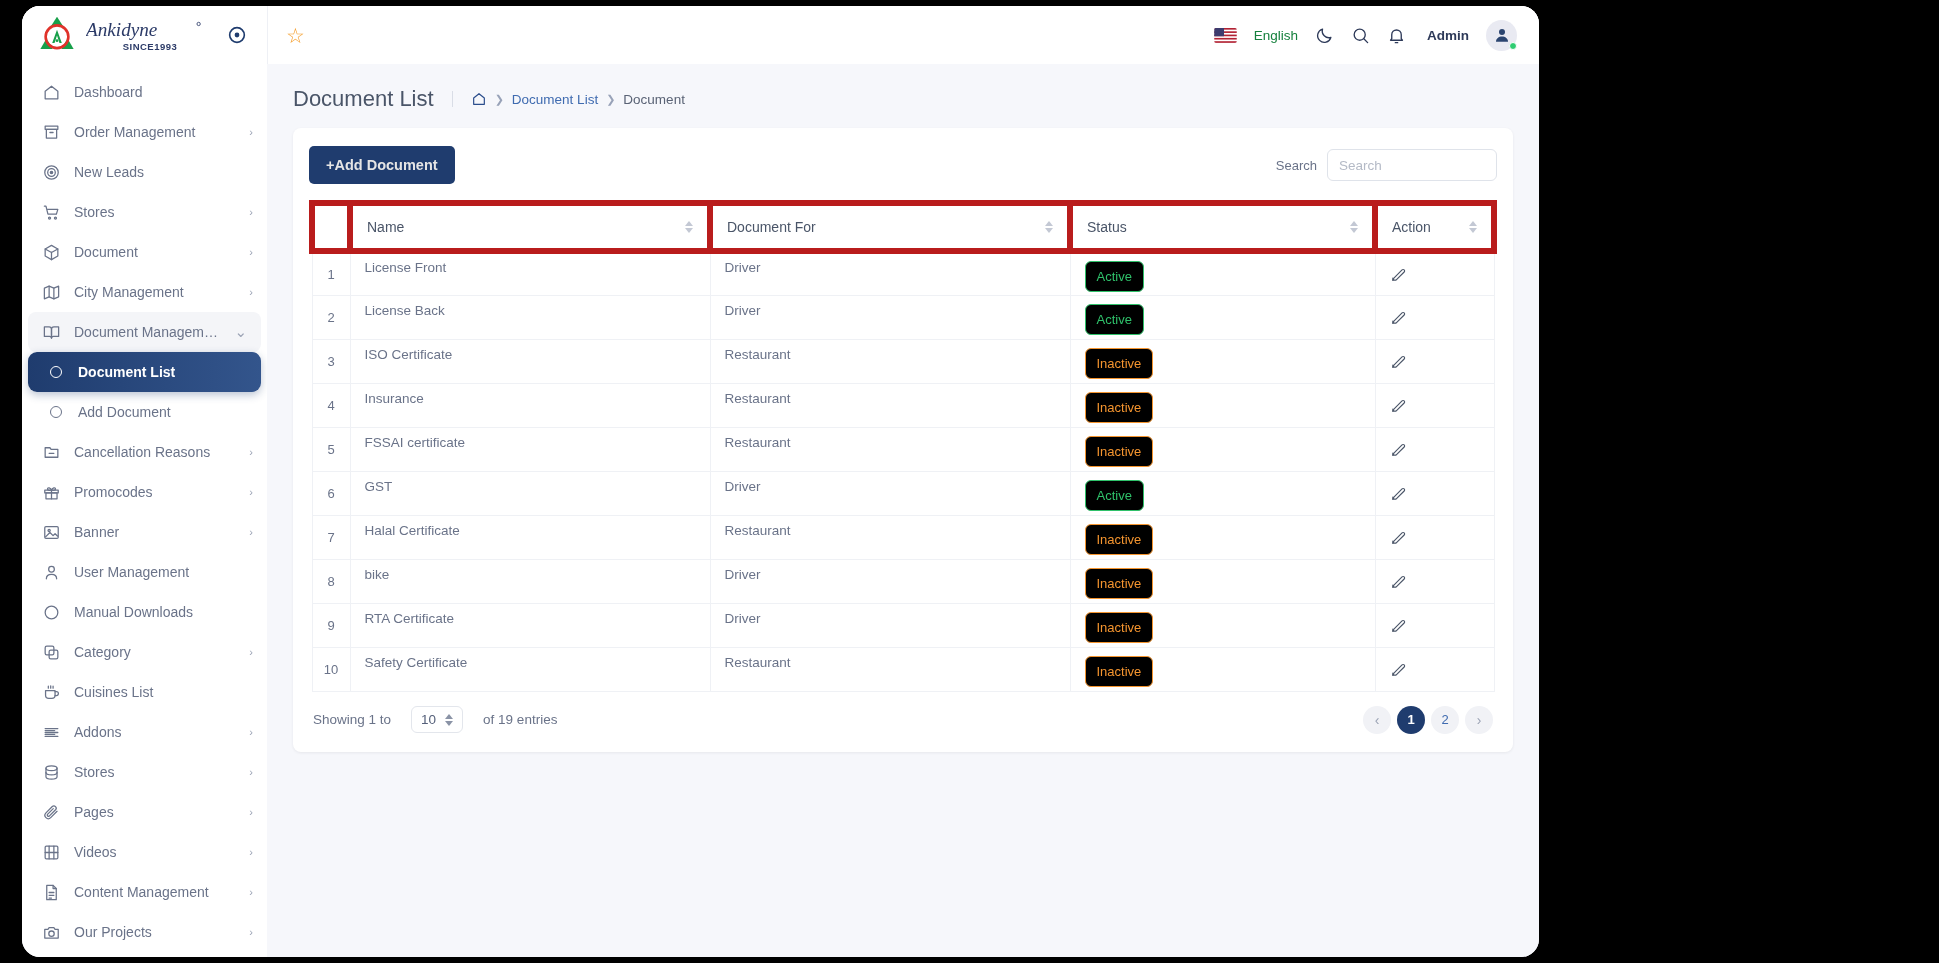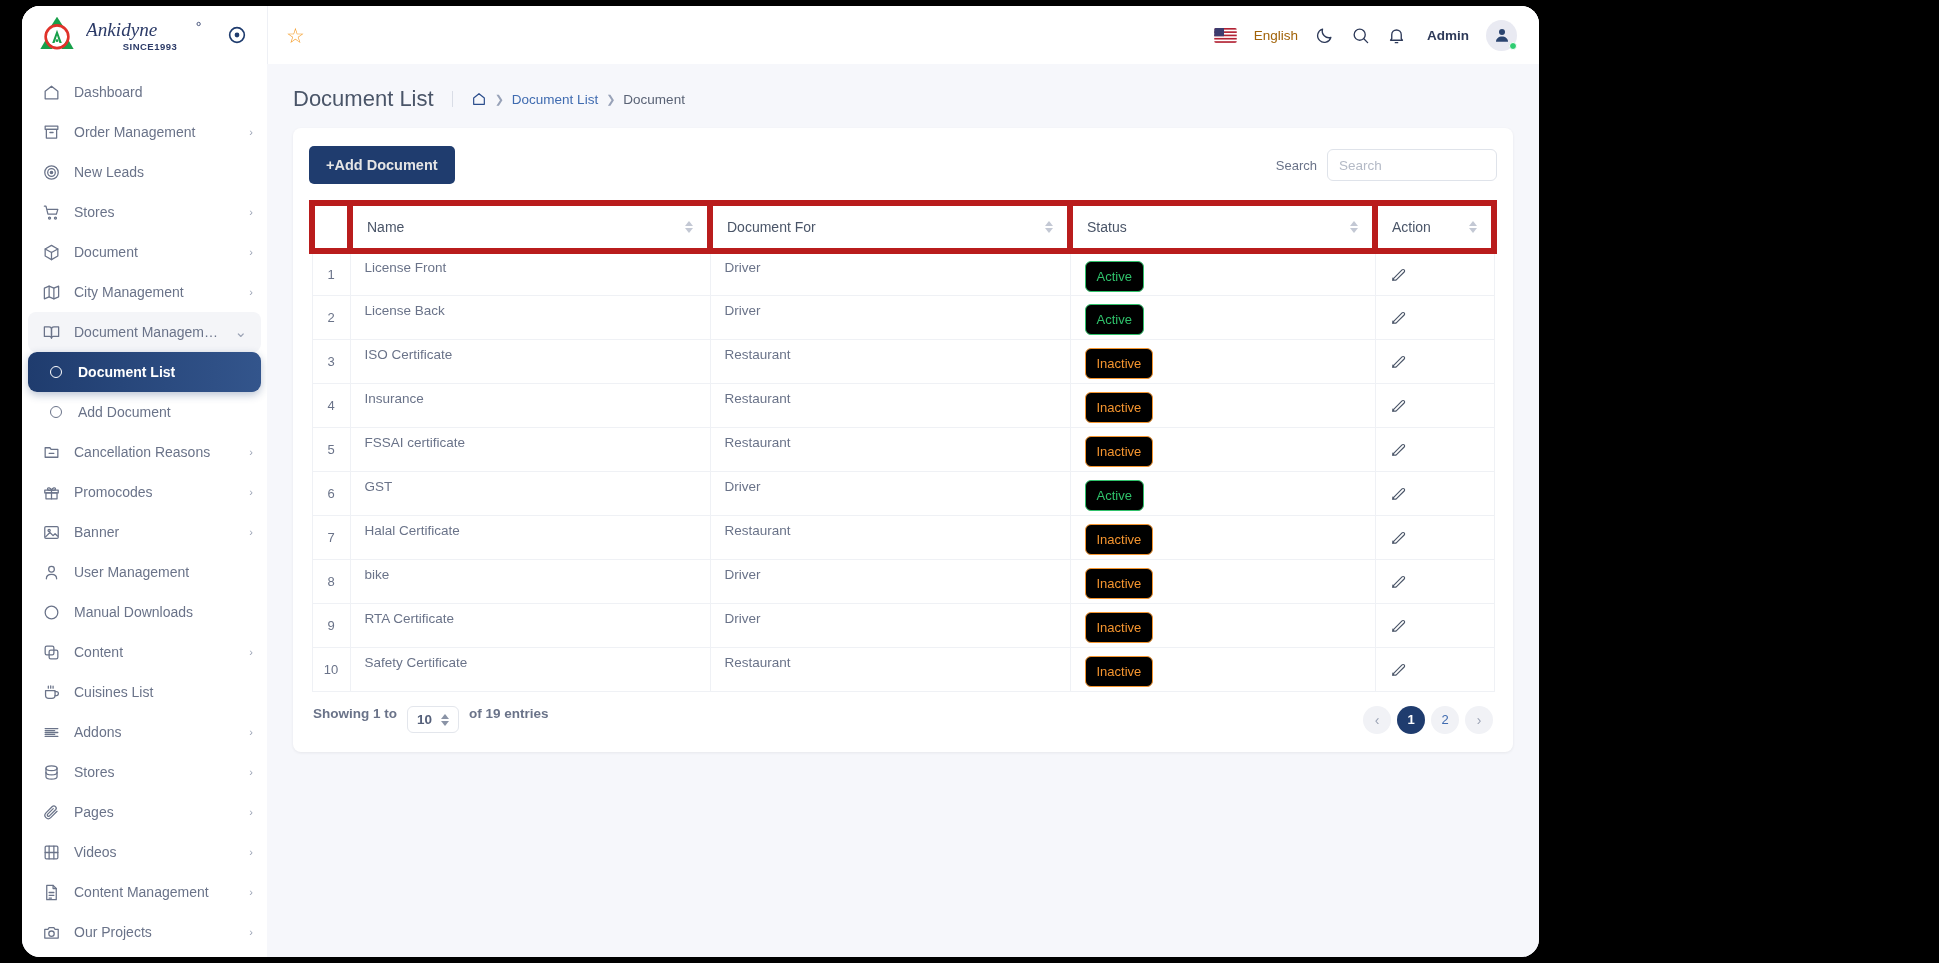--- a/index.html
+++ b/index.html
@@ -62,7 +62,7 @@
     gap: 17px;
   }
   .flag { width: 23px; height: 15px; display: block; border-radius: 2px; }
-  .lang-label { font-size: 13.5px; color: #a16207; }
+  .lang-label { font-size: 13.5px; color: #15803d; }
   .ic { color: #2e3a59; display: flex; align-items: center; cursor: pointer; }
   .admin-label { font-size: 13.5px; color: #2e3a59; font-weight: 600; margin-left: 4px; }
   .avatar {

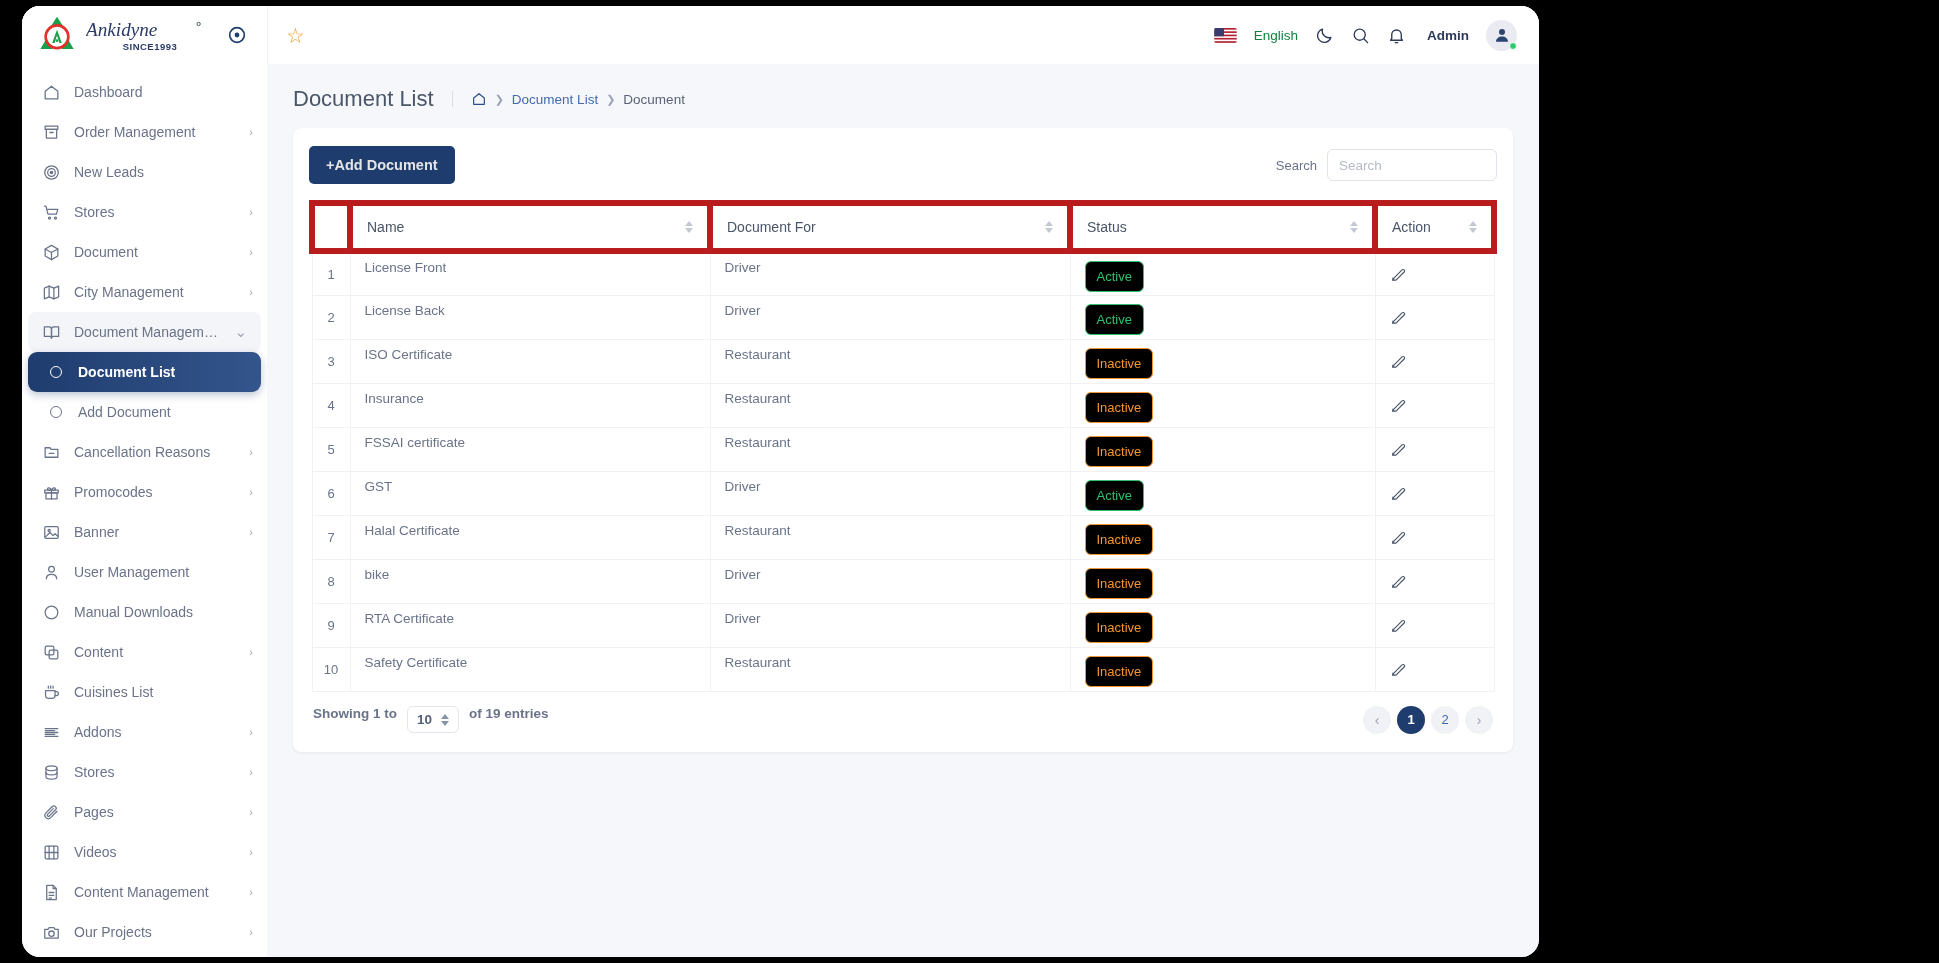--- a/index.html
+++ b/index.html
@@ -464,7 +464,7 @@
               <rect x="9" y="9" width="11" height="11" rx="2"></rect>
             </svg>
           </span>
-          <span class="ntext">Content</span>
+          <span class="ntext">Category</span>
           <span class="chev">›</span>
         </div>
         <div class="nav-item">

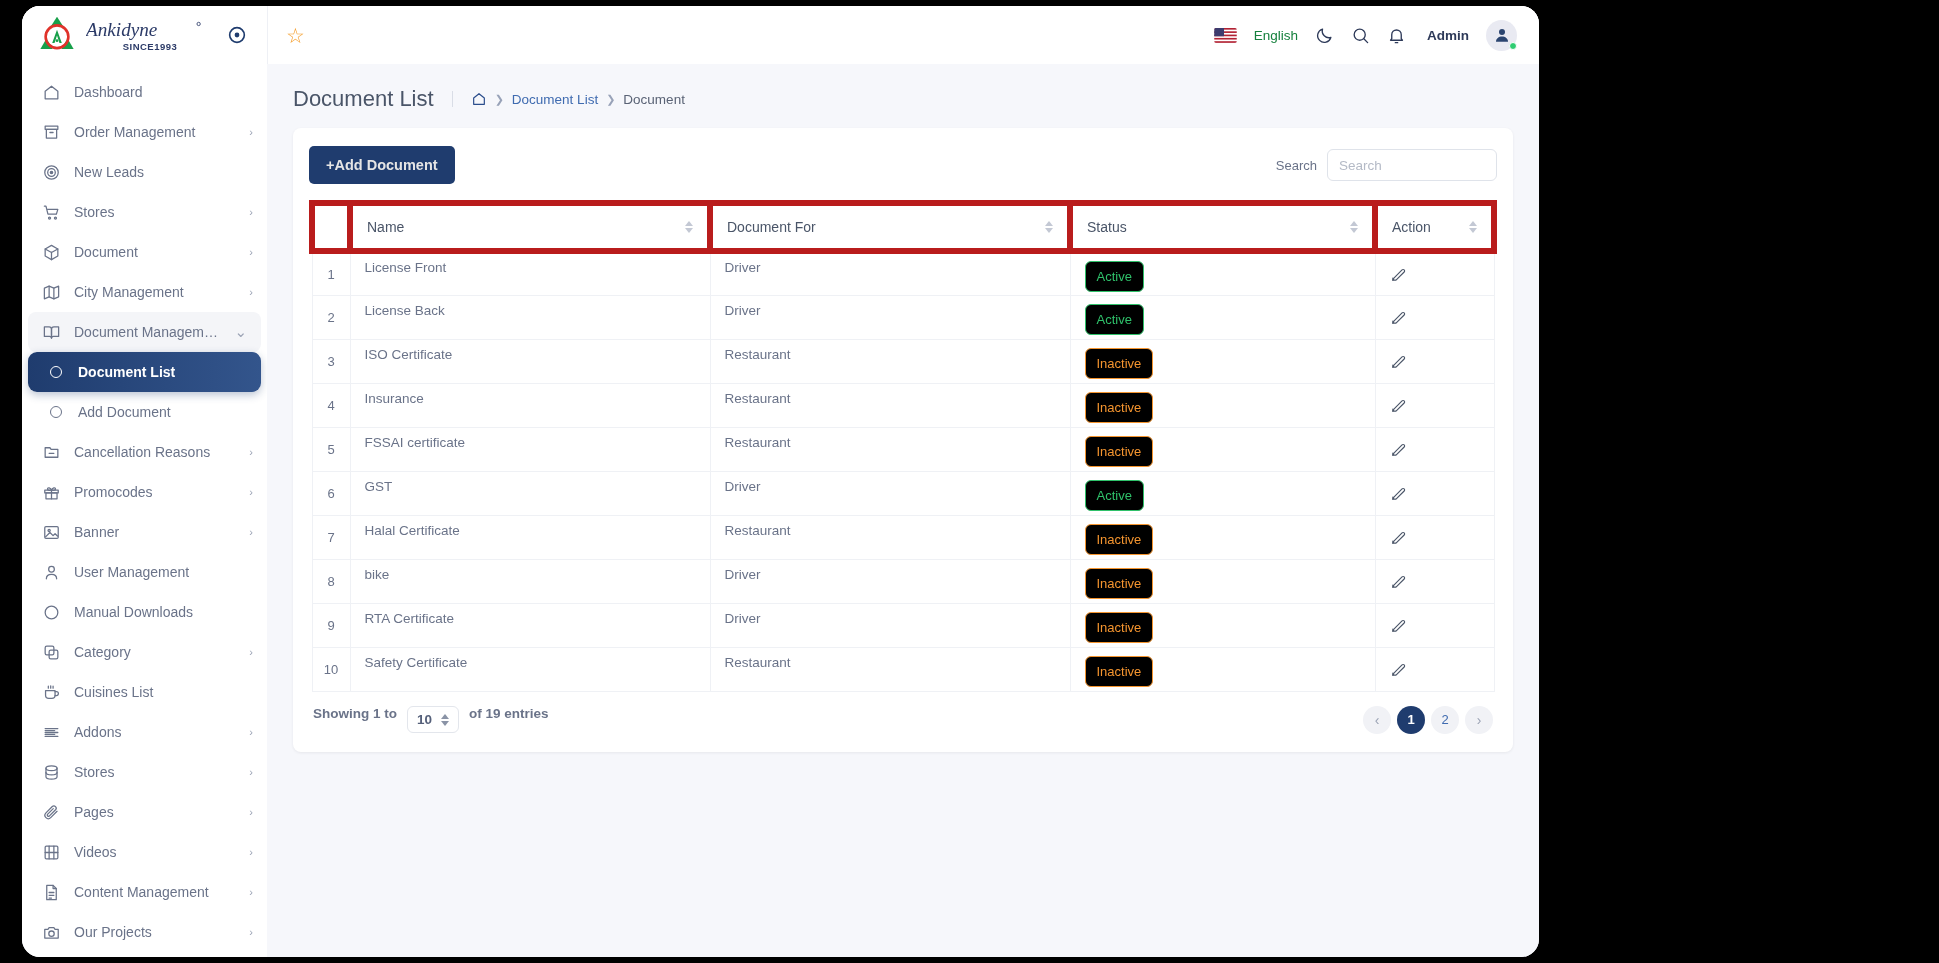--- a/index.html
+++ b/index.html
@@ -224,7 +224,7 @@
     display: flex; align-items: center;
     padding: 14px 4px 10px 4px;
   }
-  .showing { font-size: 13.5px; color: #6a7389; display: flex; align-items: flex-start; gap: 10px; font-weight: bold; }
+  .showing { font-size: 13.5px; color: #6a7389; display: flex; align-items: center; gap: 20px; }
   .len-sel {
     display: flex; align-items: center; gap: 9px;
     border: 1px solid #e3e6ec; border-radius: 6px;

